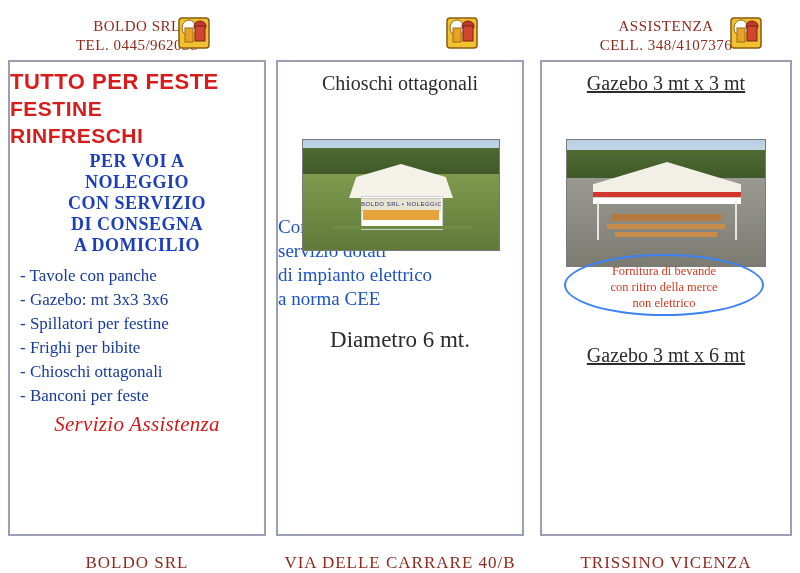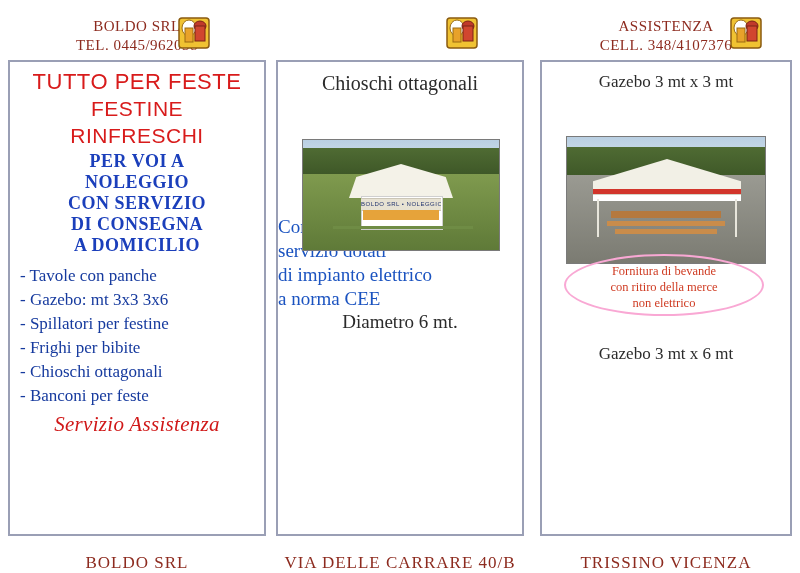--- a/index.html
+++ b/index.html
@@ -80,10 +80,9 @@
 
   
   .lead {
-    text-align: center;
     color: #d81b1b;
     font-family: "Liberation Sans", sans-serif;
-    font-weight: normal;
+    font-weight: bold;
     font-size: 21px;
     line-height: 27px;
     letter-spacing: 0.5px;

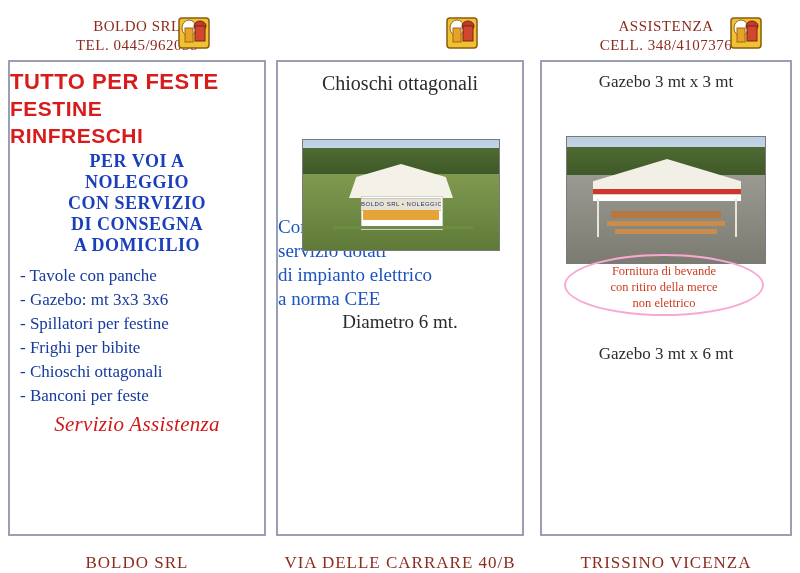--- a/index.html
+++ b/index.html
@@ -213,9 +213,10 @@
   .right-title {
     text-align:center;
     color:#2b2b2b;
-    font-size:17px;
+    font-size:20px;
     margin-top:10px;
     font-family:"Liberation Serif", serif;
+    text-decoration:underline;
   }
   .oval {
     position:absolute;

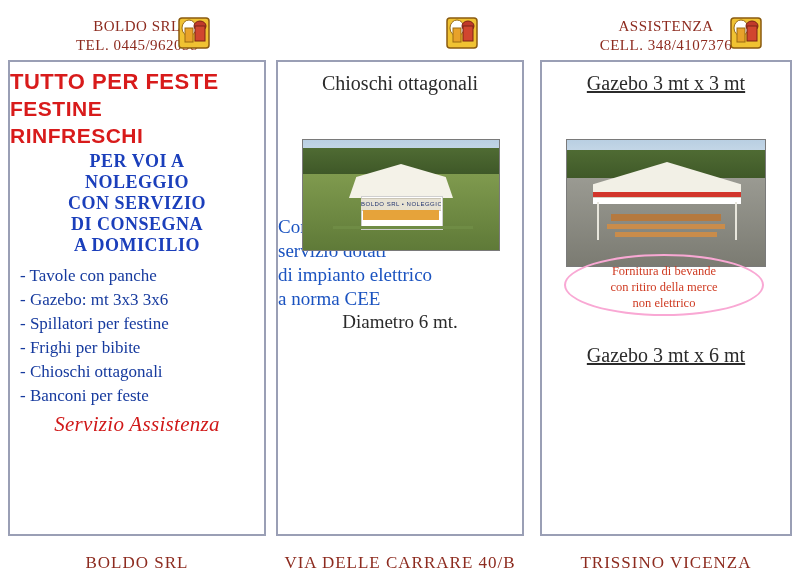--- a/index.html
+++ b/index.html
@@ -223,7 +223,7 @@
     left:22px;
     width:200px;
     height:62px;
-    border:2px solid #f9a8d4;
+    border:2px solid #3b82f6;
     border-radius:50%;
     text-align:center;
     color:#cf3b22;

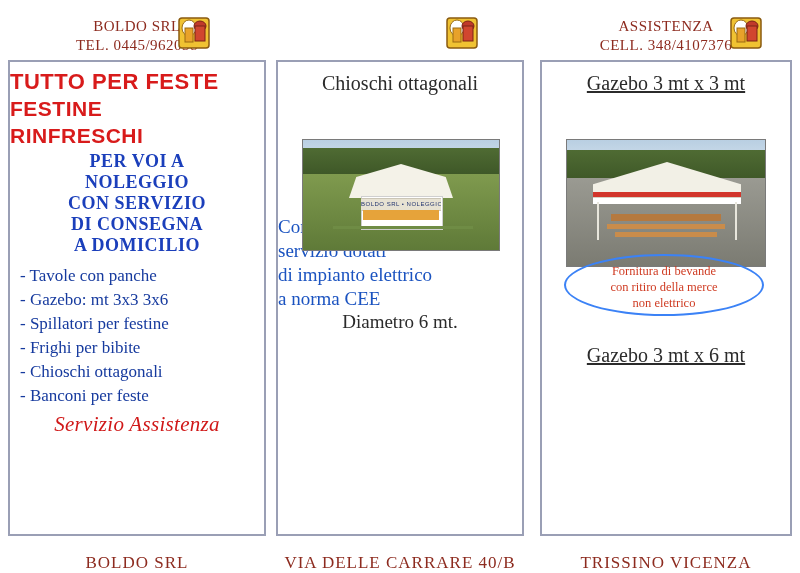--- a/index.html
+++ b/index.html
@@ -178,8 +178,8 @@
   .mid-diam {
     text-align:center;
     color:#2b2b2b;
-    font-size:19px;
-    margin-top:0;
+    font-size:23px;
+    margin-top:16px;
     font-family:"Liberation Serif", serif;
   }
 

